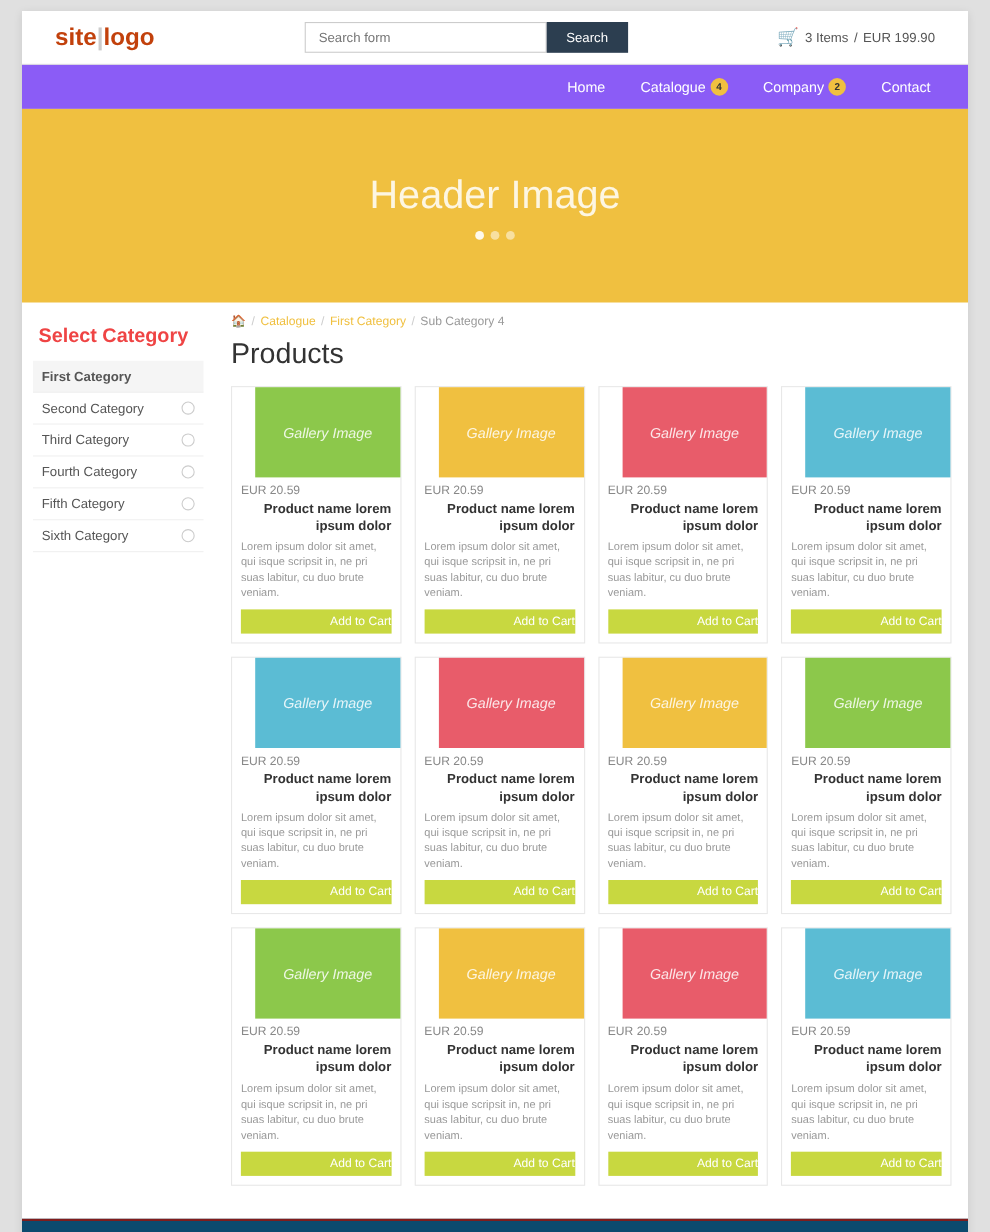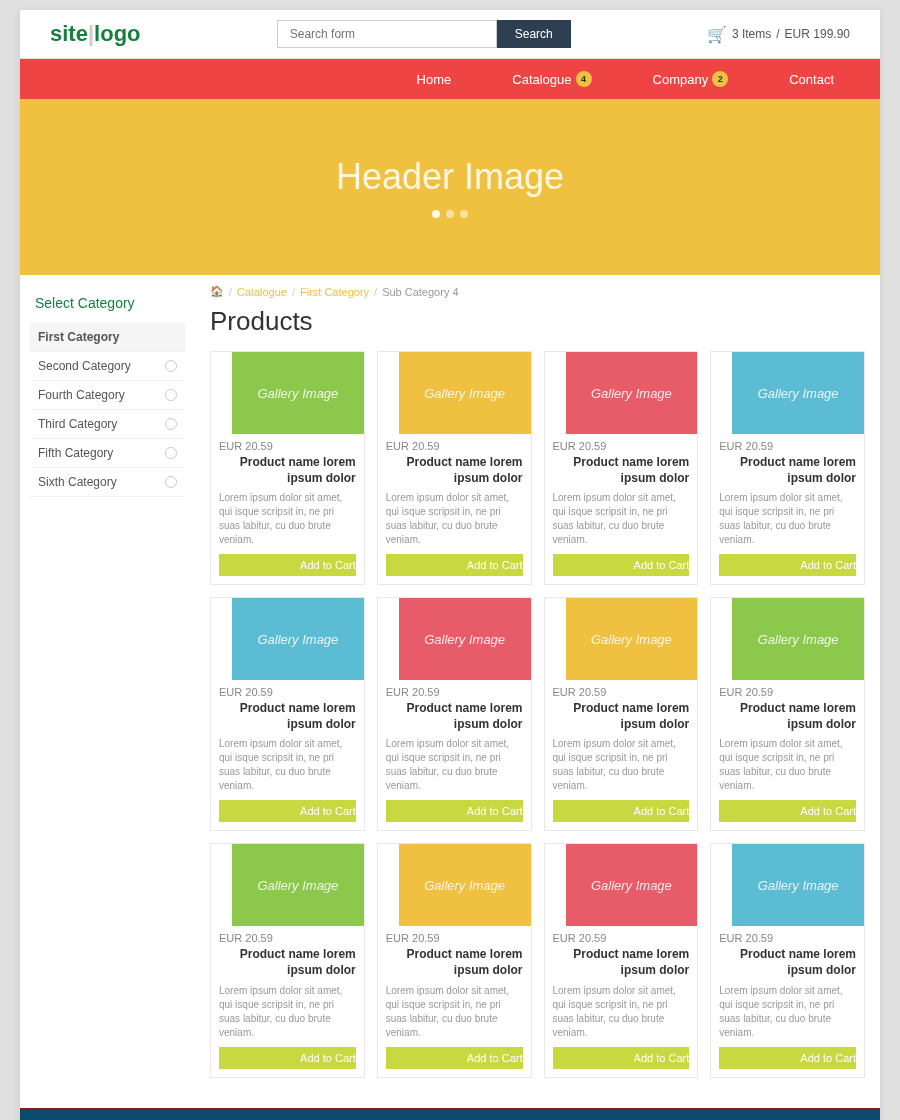--- a/index.html
+++ b/index.html
@@ -19,7 +19,7 @@
       font-weight: bold;
       color: #333;
     }
-    .site-logo span { color: #15803d; }
+    .site-logo span { color: #c2410c; }
     .search-area { display: flex; align-items: center; gap: 0; border-radius: 14px; }
     .search-input {
       border: 1px solid #ccc;

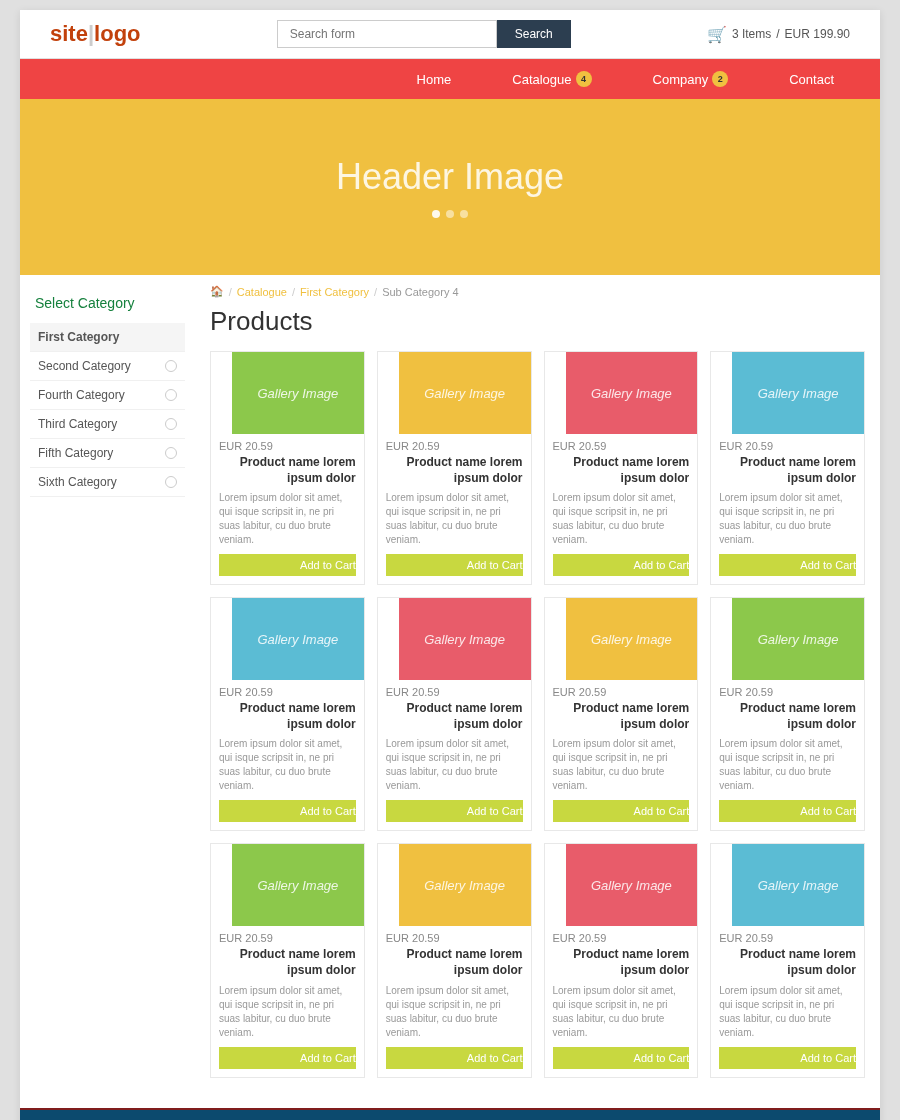--- a/index.html
+++ b/index.html
@@ -42,12 +42,11 @@
 
     
     .nav-bar {
-      background: #ef4444;
-      padding: 0 30px;
+      background: #8b5cf6;
+      padding: 0 18px;
       display: flex;
       justify-content: flex-end;
       align-items: center;
-      gap: 29px;
     }
     .nav-item {
       color: #fff;

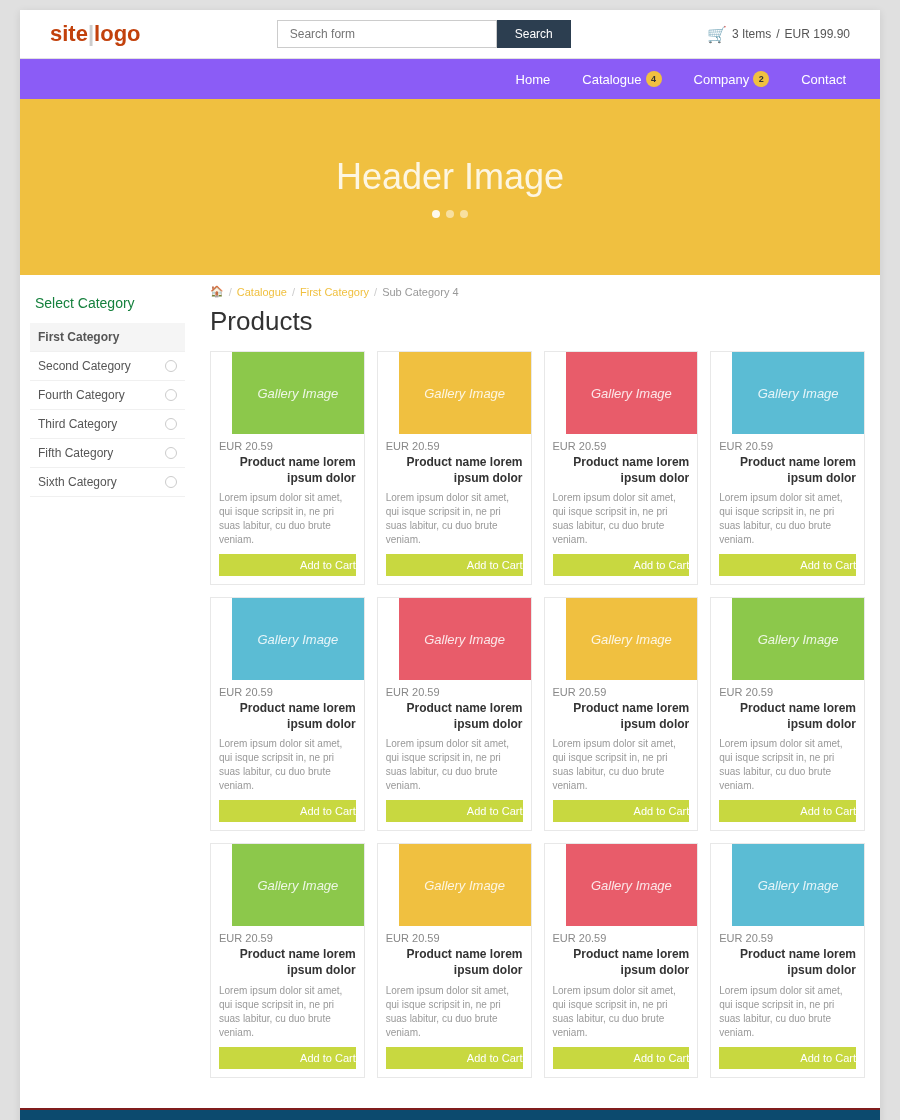--- a/index.html
+++ b/index.html
@@ -107,9 +107,9 @@
       background: #fff;
     }
     .sidebar-title {
-      font-size: 14px;
-      font-weight: normal;
-      color: #15803d;
+      font-size: 18px;
+      font-weight: bold;
+      color: #ef4444;
       margin-bottom: 12px;
       padding-left: 5px;
     }

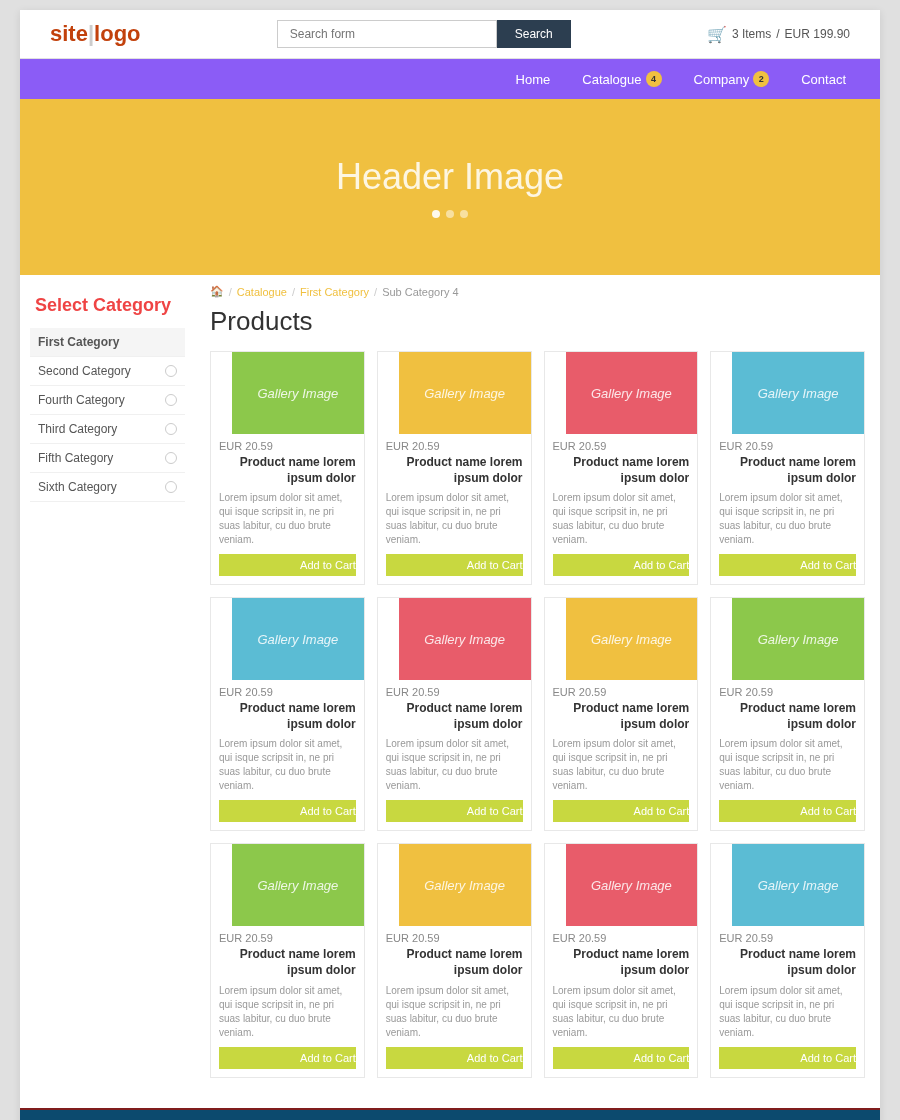--- a/index.html
+++ b/index.html
@@ -288,8 +288,8 @@
         <div id="sidebar-items-container">
             <div class="sidebar-item">First Category</div>
             <div class="sidebar-item">Second Category<div class="sidebar-radio"></div></div>
+            <div class="sidebar-item">Third Category<div class="sidebar-radio"></div></div>
             <div class="sidebar-item">Fourth Category<div class="sidebar-radio"></div></div>
-            <div class="sidebar-item">Third Category<div class="sidebar-radio"></div></div>
             <div class="sidebar-item">Fifth Category<div class="sidebar-radio"></div></div>
             <div class="sidebar-item">Sixth Category<div class="sidebar-radio"></div></div>
           </div>

